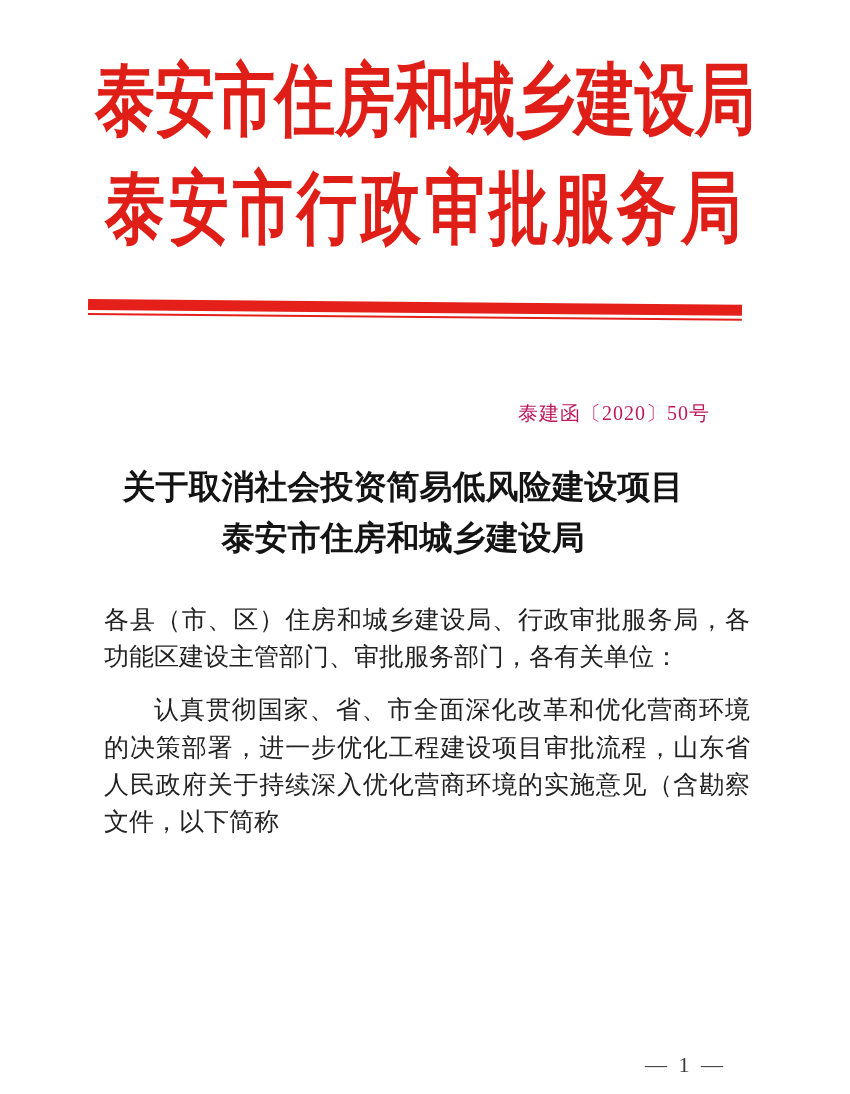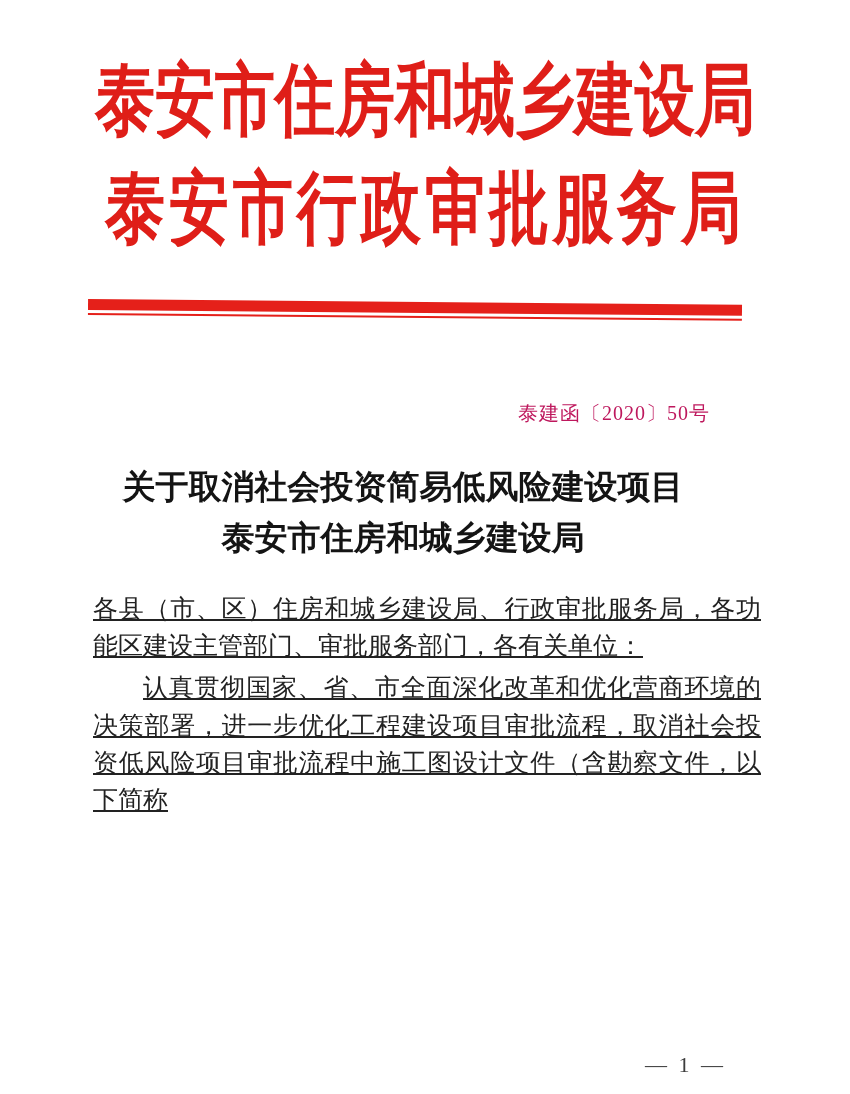--- a/index.html
+++ b/index.html
@@ -75,7 +75,7 @@
     color: #222222;
     text-align: justify;
   }
-  .para { margin: 5px; text-indent: 50px; text-decoration: underline; }
+  .para { margin: 16px; text-indent: 50px; }
   .para.no-indent { text-indent: 0; }
   .para.heading {
     font-weight: bold;

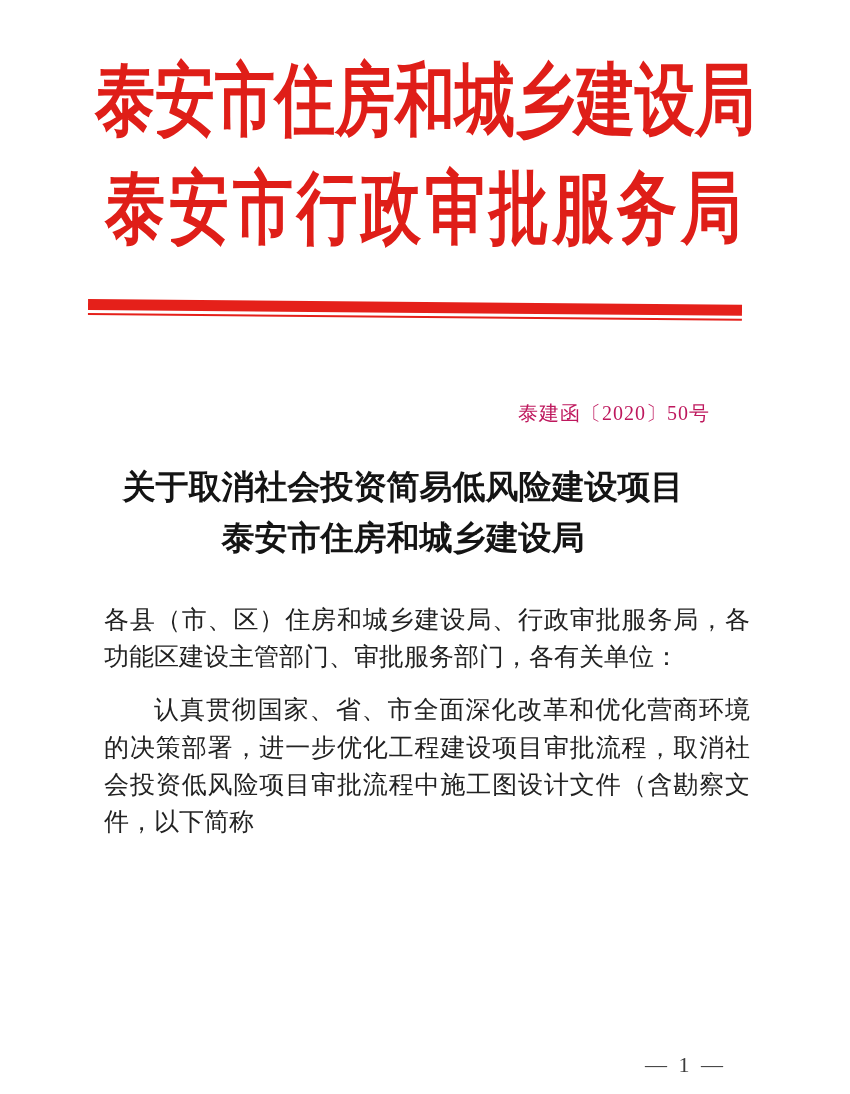--- a/index.html
+++ b/index.html
@@ -116,7 +116,7 @@
 
   <div class="body-text">
     <p class="para no-indent">各县（市、区）住房和城乡建设局、行政审批服务局，各功能区建设主管部门、审批服务部门，各有关单位：</p>
-    <p class="para">认真贯彻国家、省、市全面深化改革和优化营商环境的决策部署，进一步优化工程建设项目审批流程，取消社会投资低风险项目审批流程中施工图设计文件（含勘察文件，以下简称</p>
+    <p class="para">认真贯彻国家、省、市全面深化改革和优化营商环境的决策部署，进一步优化工程建设项目审批流程，山东省人民政府关于持续深入优化营商环境的实施意见（含勘察文件，以下简称</p>
   </div>
 
   <div class="page-number">— 1 —</div>

